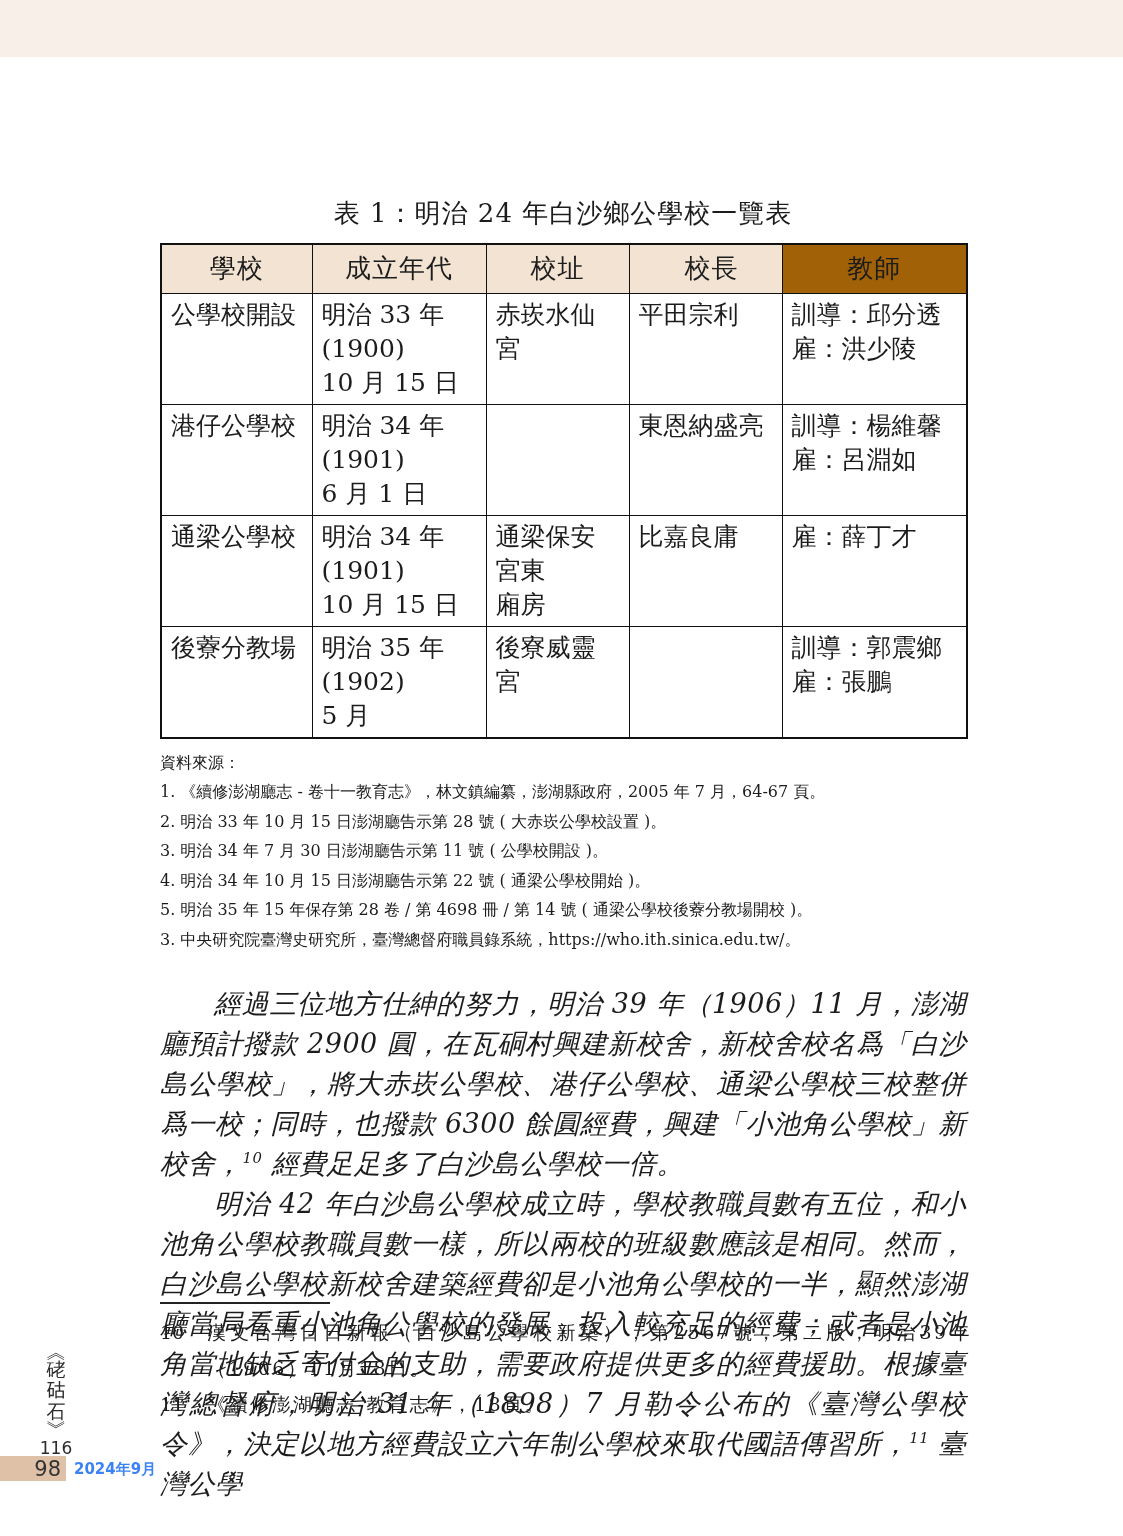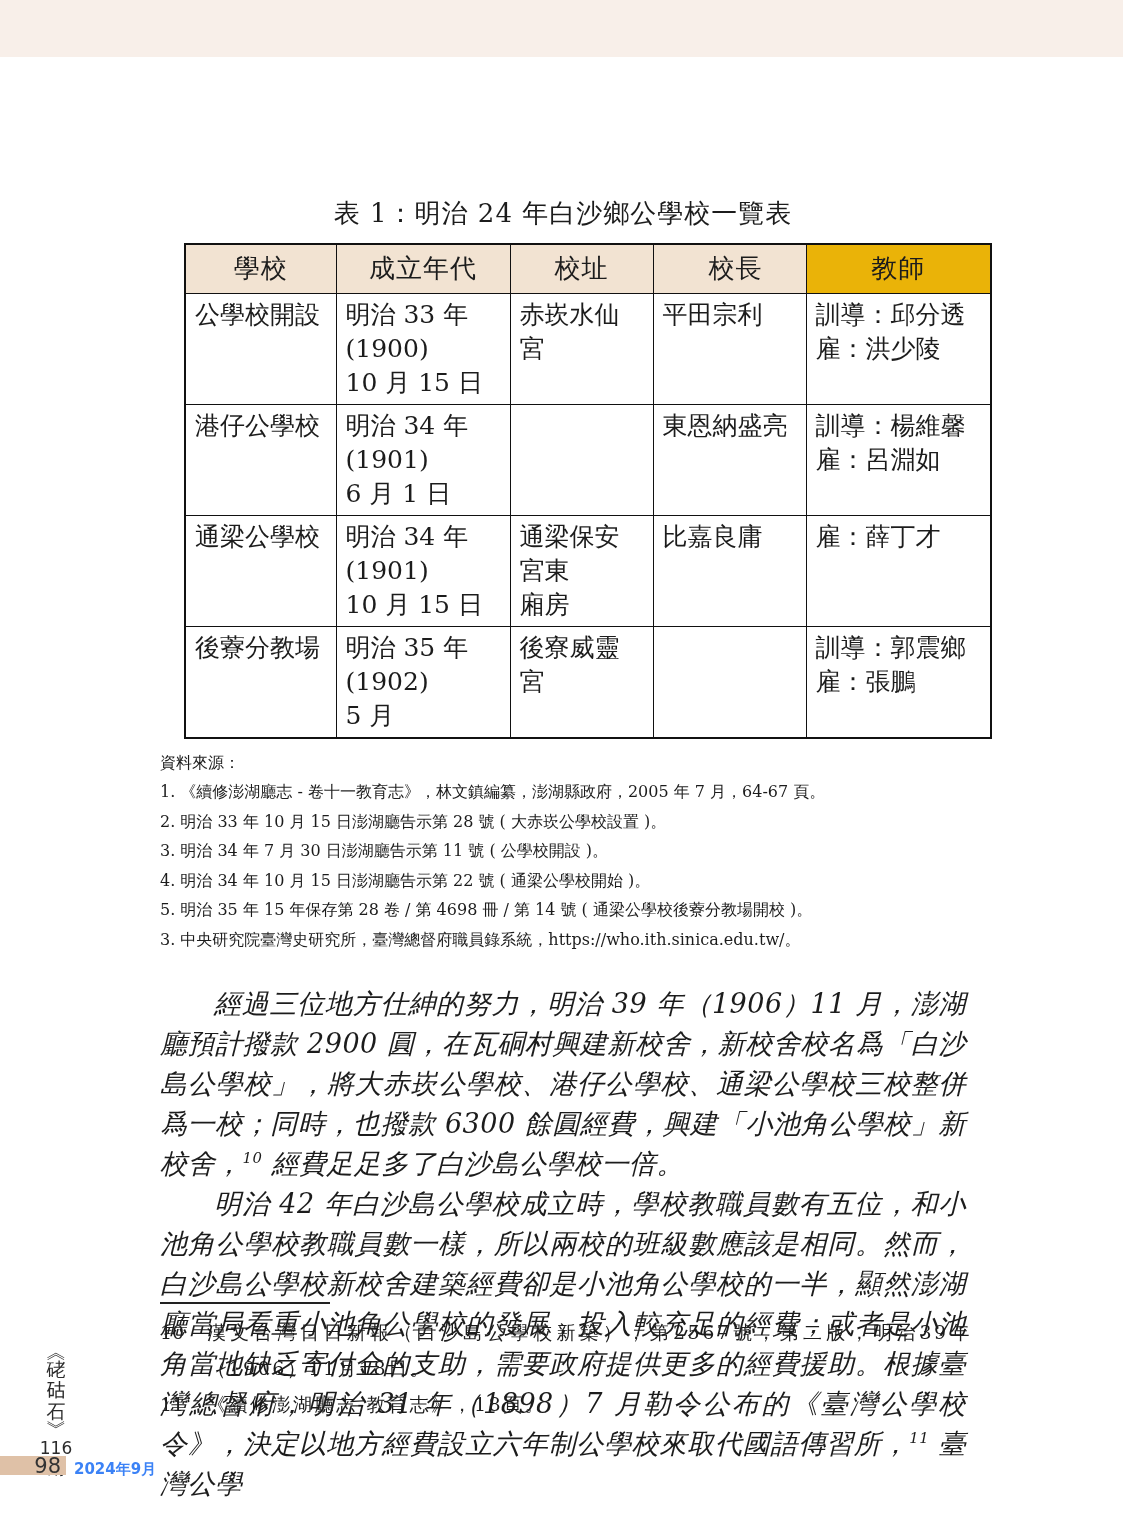--- a/index.html
+++ b/index.html
@@ -12,7 +12,7 @@
 
   .doc-title { font-size:26px; font-weight:400; text-align:center; letter-spacing:1px; margin-bottom:12px; }
 
-  table.school-table { width:806px; border-collapse:collapse; table-layout:fixed;margin-left:24px; }
+  table.school-table { width:806px; border-collapse:collapse; table-layout:fixed; }
   .school-table th, .school-table td { border:1.6px solid #111; }
   .school-table { border:2.5px solid #111; }
   .school-table th { height:49px; font-size:26px; font-weight:400; text-align:center; vertical-align:middle; letter-spacing:1px; }

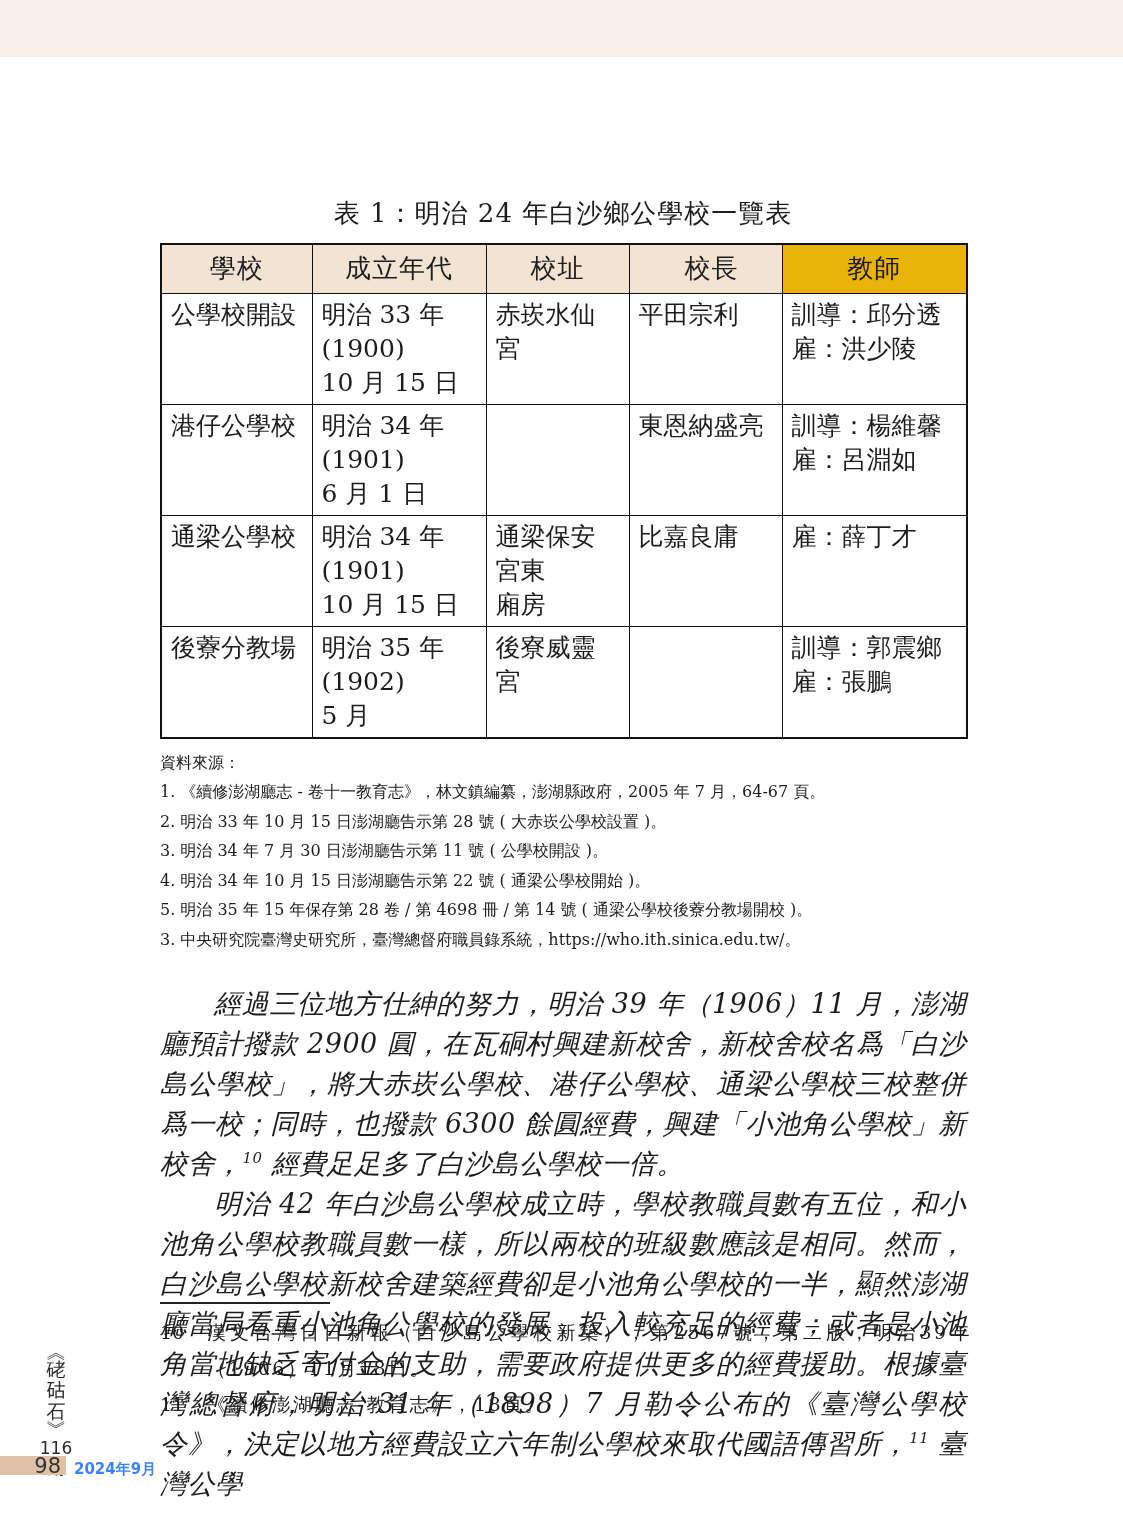--- a/index.html
+++ b/index.html
@@ -63,7 +63,7 @@
         <th style="background: rgb(242, 227, 210);">成立年代</th>
         <th style="background: rgb(242, 227, 210);">校址</th>
         <th style="background: rgb(242, 227, 210); padding-left: 12px;">校長</th>
-        <th style="background: #eab308;">教師</th>
+        <th style="background: #a16207;">教師</th>
       </tr>
     </thead>
     <tbody>

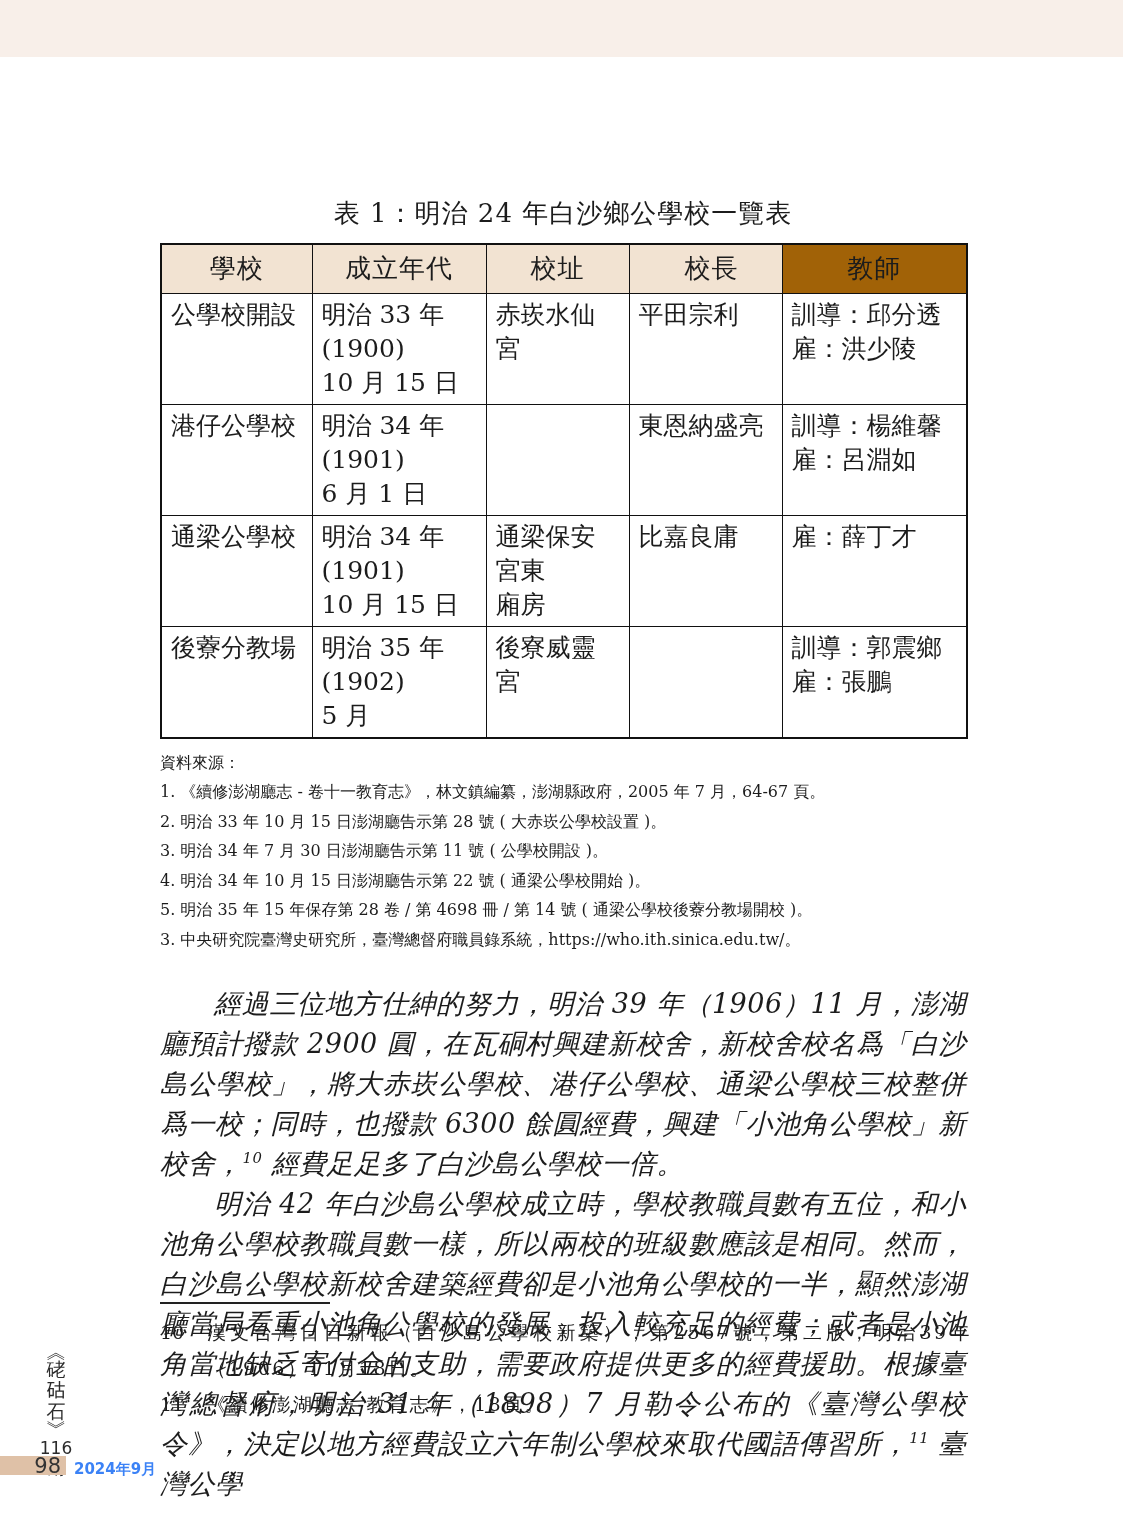--- a/index.html
+++ b/index.html
@@ -36,7 +36,7 @@
   .journal-mark .issue-no { font-size:17px; line-height:19px; margin-top:2px; font-weight:500; }
   .journal-mark .issue-unit { font-size:17px; line-height:20px; }
 
-  .page-bar { position:absolute; left:0; top:1456px; width:66px; height:19px; display:flex; align-items:center; justify-content:flex-end; padding-right:5px; }
+  .page-bar { position:absolute; left:0; top:1456px; width:66px; height:25px; display:flex; align-items:center; justify-content:flex-end; padding-right:5px; }
   .page-num { font-family:"DejaVu Sans", sans-serif; font-size:21px; font-weight:500; color:#333; }
   .pub-date { position:absolute; left:74px; top:1457px; font-family:"DejaVu Sans", sans-serif; font-size:15px; font-weight:600; color:#3b82f6; line-height:24px; }
 </style>

